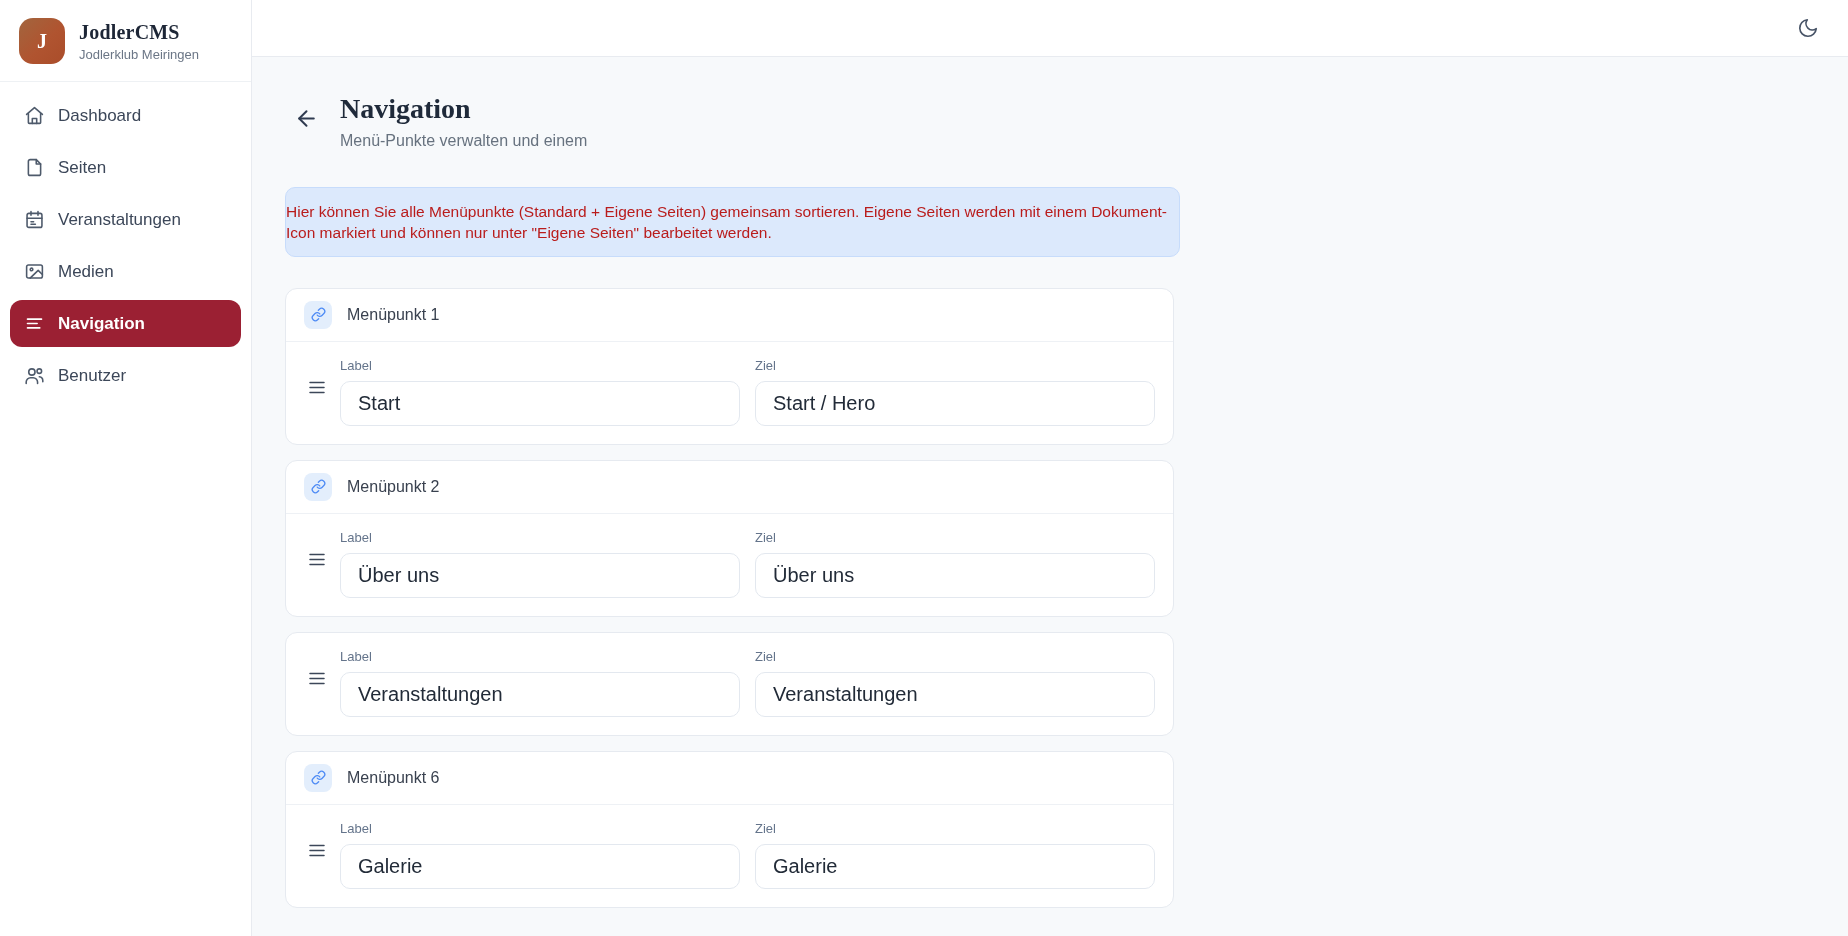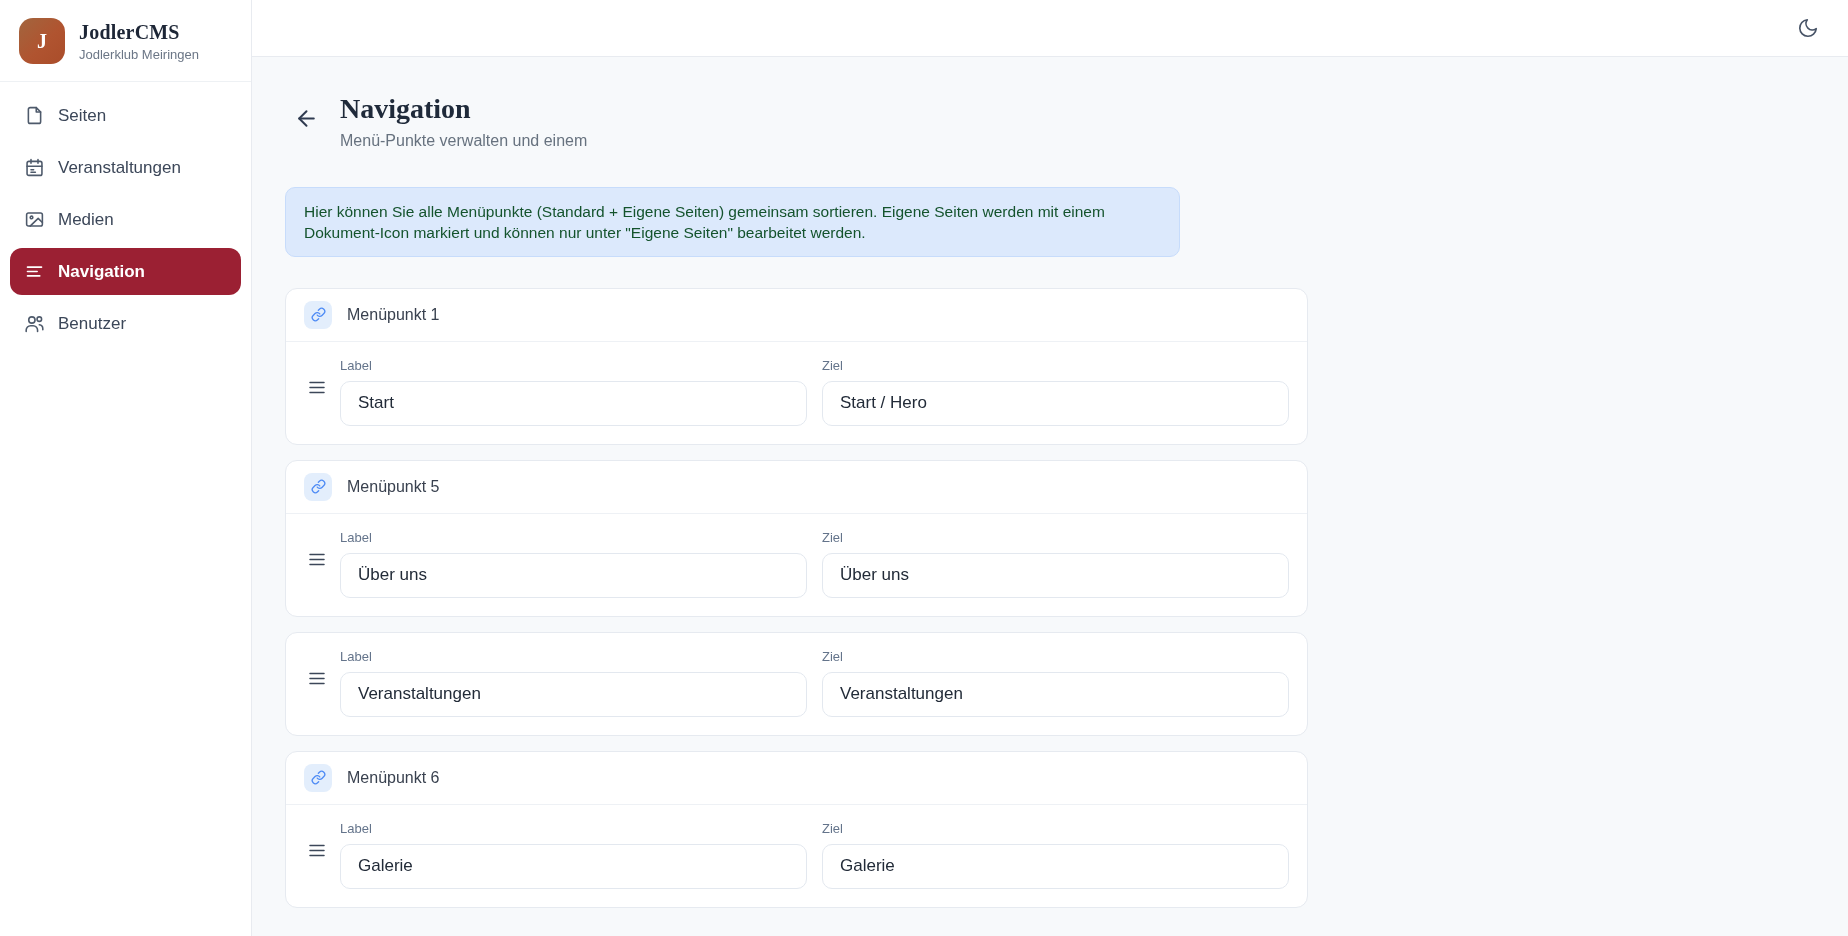--- a/index.html
+++ b/index.html
@@ -75,6 +75,16 @@
     </div>
 
     <nav class="nav">
+      <button class="nav-item">
+        <span class="icn">
+          <svg viewBox="0 0 24 24" fill="none" stroke="currentColor" stroke-width="1.8" stroke-linecap="round" stroke-linejoin="round">
+              <path d="M3 10.8L12 3l9 7.8"></path>
+              <path d="M5 9.8V20a1 1 0 0 0 1 1h12a1 1 0 0 0 1-1V9.8"></path>
+              <path d="M9.5 21v-5.5h5V21"></path>
+            </svg>
+        </span>
+        <span>Dashboard</span>
+      </button>
 
       <button class="nav-item">
         <span class="icn">

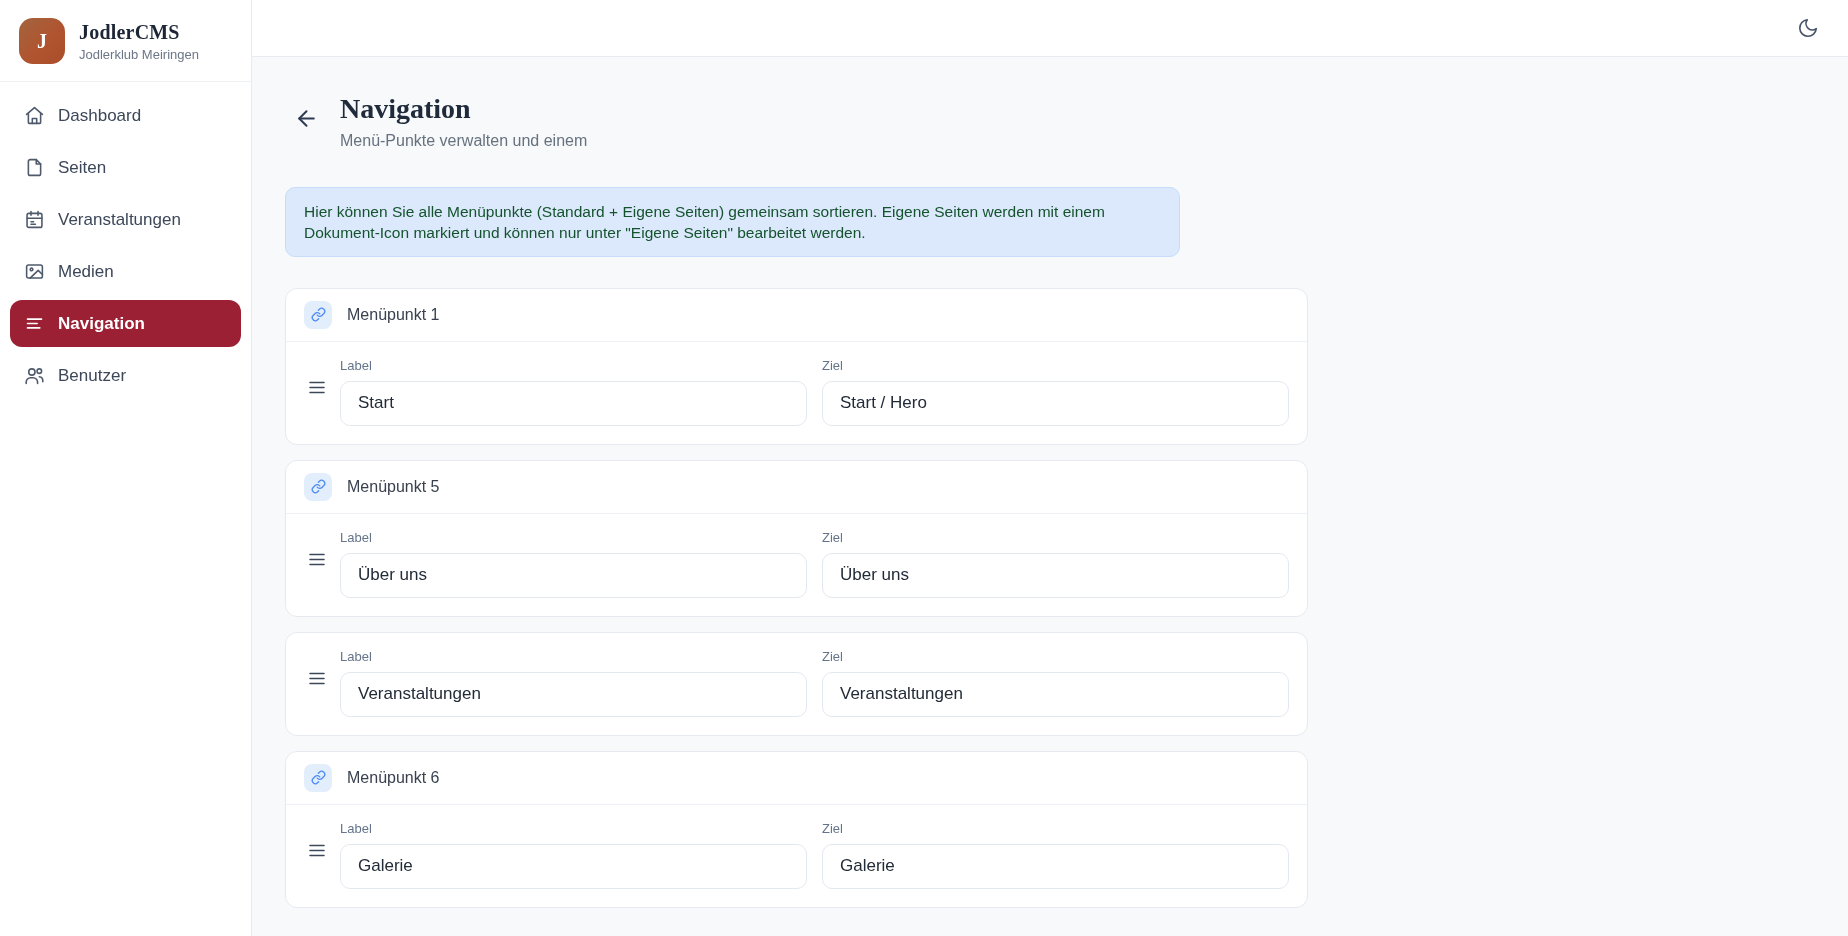--- a/index.html
+++ b/index.html
@@ -42,7 +42,7 @@
   .page-subtitle { font-size:16px; color:#67727f; margin-top:7px; }
 
   .info-banner { margin-top:37px; width:895px; background:#dce9fc; border:1px solid #c7dcfb;
-                 color:#14532d; border-radius:10px; padding:13px 18px; font-size:15.5px; line-height:21px; }
+                 color:#b91c1c; border-radius:10px; padding:13px 0; font-size:15.5px; line-height:21px; }
 
   .card { width:1023px; margin-top:15px; background:#ffffff; border:1px solid #e6eaf0; border-radius:12px; overflow:hidden; }
   .card.first { margin-top:31px; }

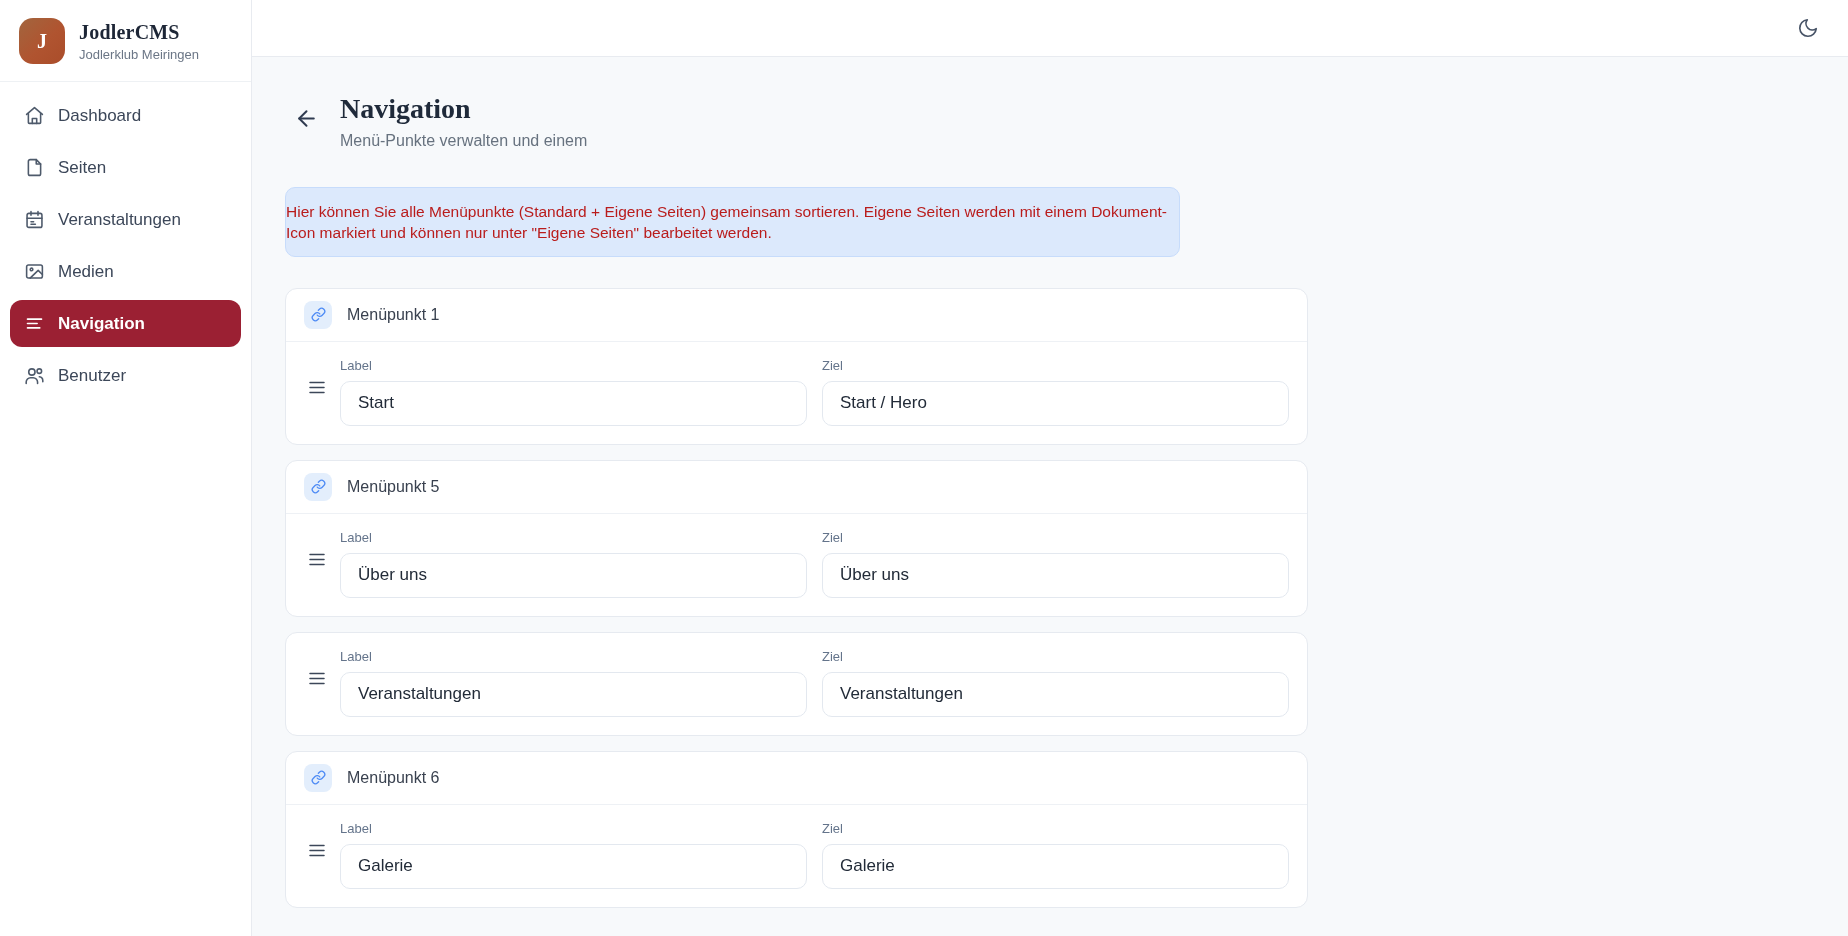--- a/index.html
+++ b/index.html
@@ -44,7 +44,7 @@
   .info-banner { margin-top:37px; width:895px; background:#dce9fc; border:1px solid #c7dcfb;
                  color:#b91c1c; border-radius:10px; padding:13px 0; font-size:15.5px; line-height:21px; }
 
-  .card { width:1023px; margin-top:15px; background:#ffffff; border:1px solid #e6eaf0; border-radius:12px; overflow:hidden; }
+  .card { width:889px; margin-top:15px; background:#ffffff; border:1px solid #e6eaf0; border-radius:12px; overflow:hidden; }
   .card.first { margin-top:31px; }
   .card-header { display:flex; align-items:center; gap:15px; padding:12px 18px; border-bottom:1px solid #eef1f5; }
   .chip { width:28px; height:28px; border-radius:8px; background:#e3eefc; color:#4e8bf5; flex:none;

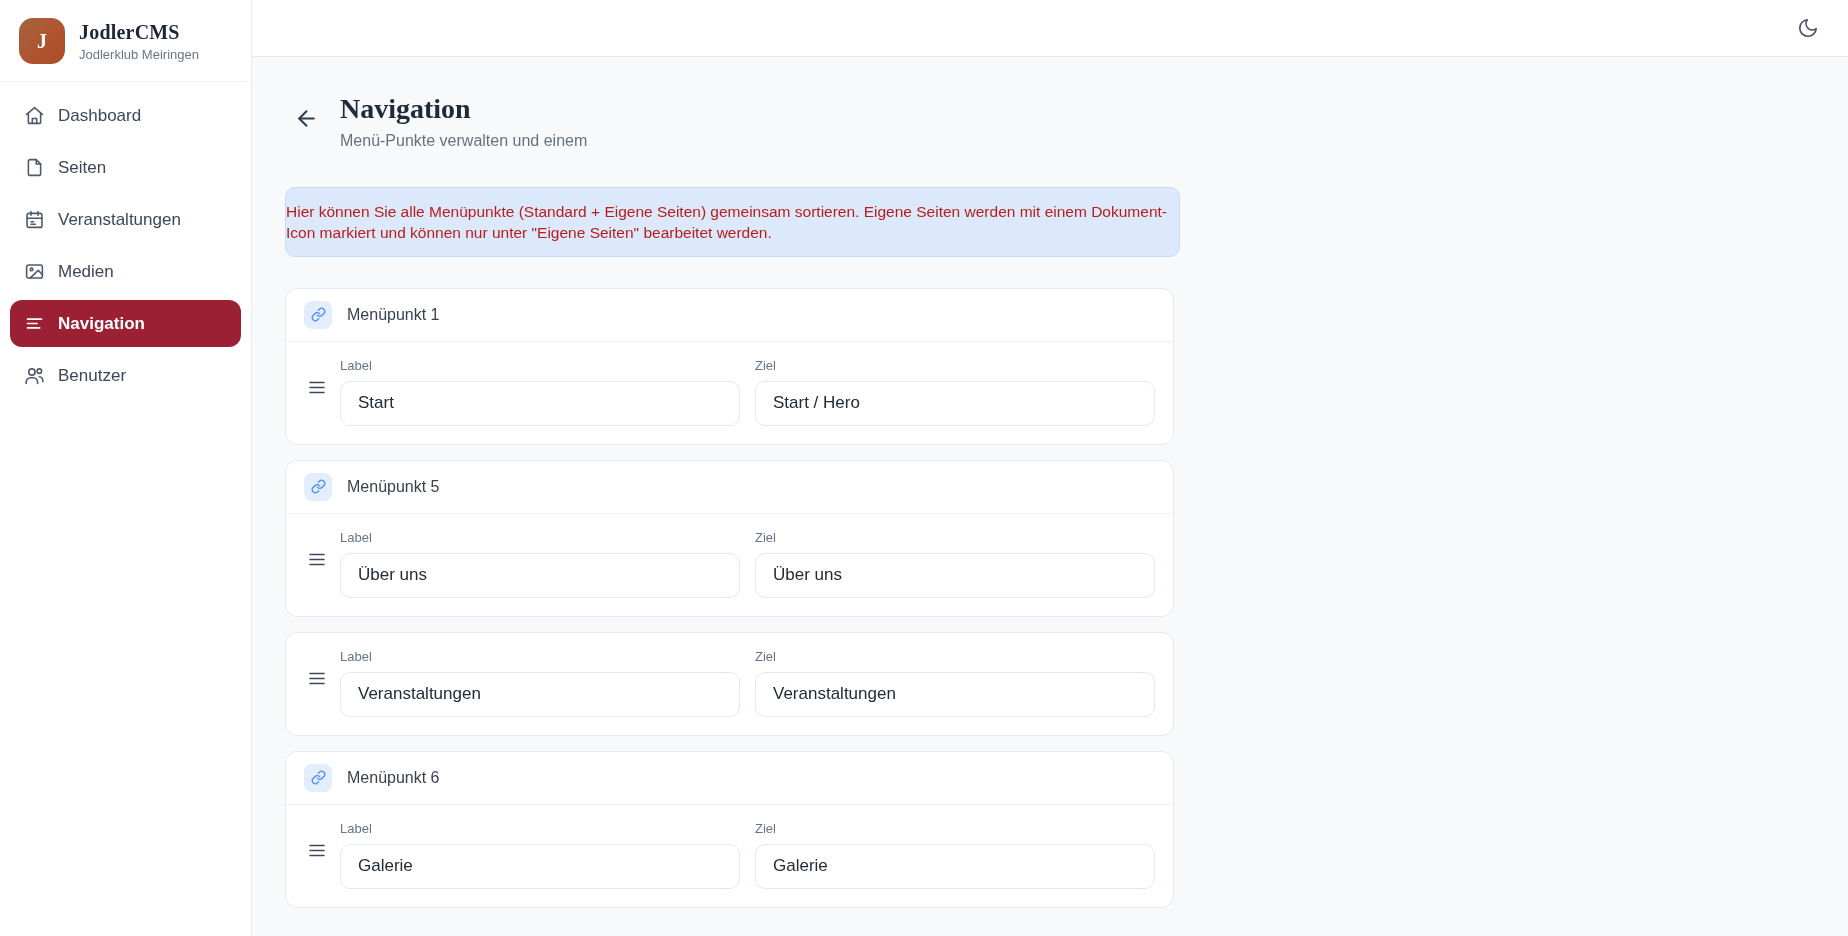--- a/index.html
+++ b/index.html
@@ -58,7 +58,7 @@
   .field { flex:1; min-width:0; }
   .field label { display:block; font-size:13px; color:#64748b; margin-bottom:8px; }
   .field input { width:100%; height:45px; border:1px solid #e3e8ef; border-radius:10px; background:#fff;
-                 padding:0 17px; font-size:17px; color:#222b38; font-family:"Liberation Sans",sans-serif; outline:none; }
+                 padding:0 17px; font-size:20px; color:#222b38; font-family:"Liberation Sans",sans-serif; outline:none; }
 </style>
 </head>
 <body>

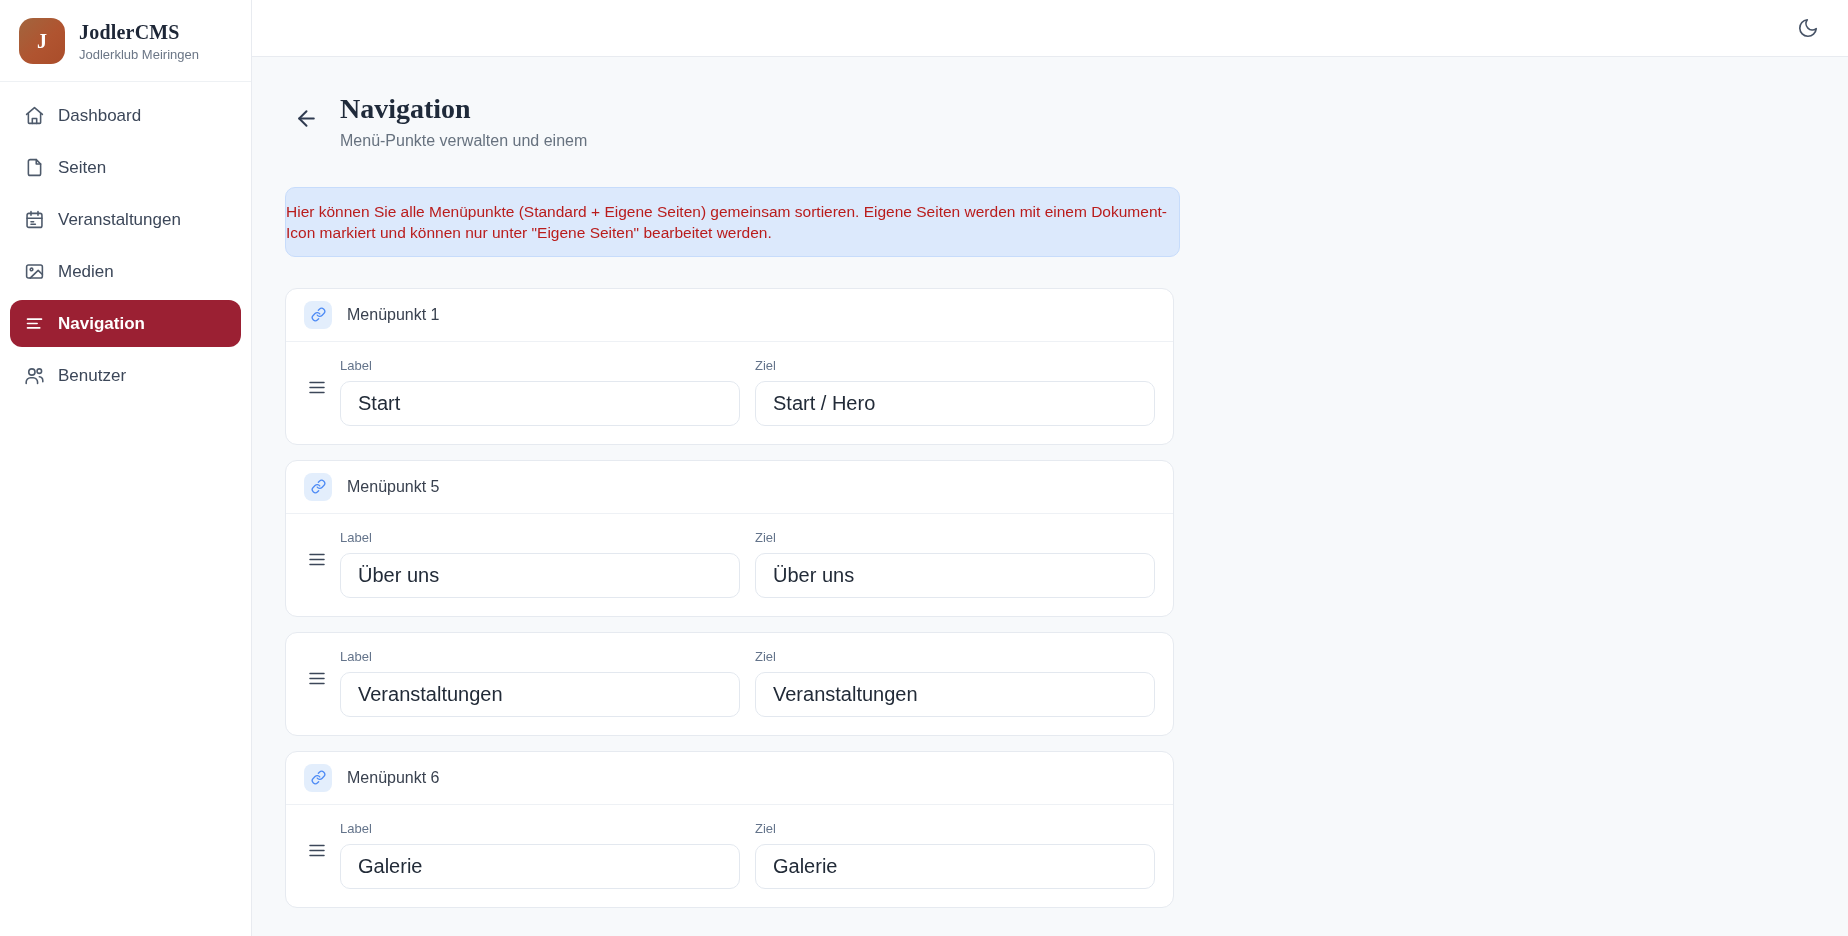--- a/index.html
+++ b/index.html
@@ -212,7 +212,7 @@
                 <path d="M14 11a5 5 0 0 0-7.54-.54l-3 3a5 5 0 0 0 7.07 7.07l1.71-1.71"></path>
               </svg>
           </span>
-          <span class="card-title">Menüpunkt 5</span>
+          <span class="card-title">Menüpunkt 2</span>
         </div>
         <div class="card-body">
           <button class="drag-handle">

